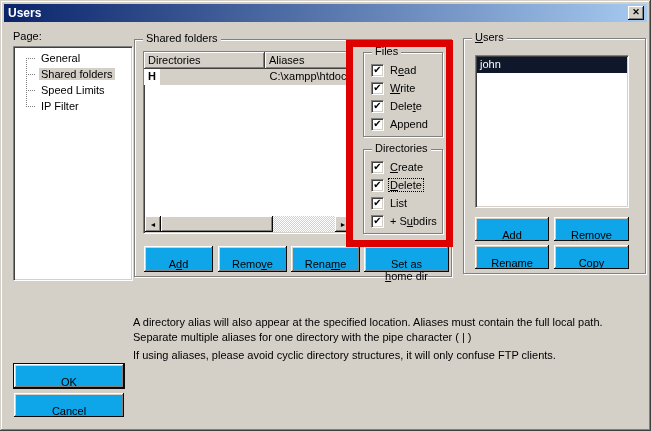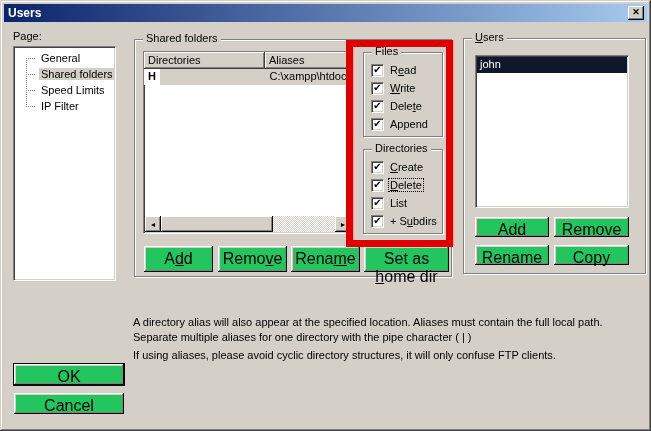--- a/index.html
+++ b/index.html
@@ -29,7 +29,7 @@
     background:#fff;border:1px solid;border-color:#808080 #FFFFFF #FFFFFF #808080;
     box-shadow: inset 1px 1px 0 #404040, inset -1px -1px 0 #D4D0C8;
   }
-  .pageList{position:absolute;left:13px;top:46px;width:103px;height:235px;padding-top:3px;}
+  .pageList{position:absolute;left:13px;top:46px;width:120px;height:235px;padding-top:3px;}
   .treeline{position:absolute;left:12px;top:11px;height:49px;border-left:1px dotted #808080;}
   .tree-item{position:relative;height:16px;line-height:16px;padding-left:25px;white-space:nowrap;cursor:default;}
   .tree-item::before{content:"";position:absolute;left:12px;top:8px;width:9px;border-top:1px dotted #808080;}

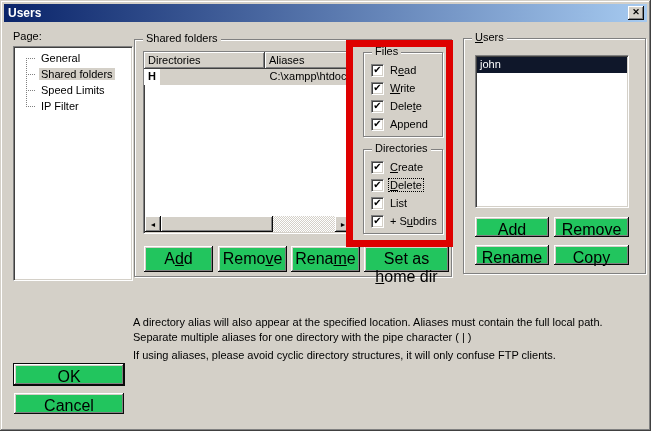--- a/index.html
+++ b/index.html
@@ -65,7 +65,7 @@
   }
   .strack{flex:1;background:repeating-conic-gradient(#ffffff 0% 25%, #D4D0C8 0% 50%) 0 0/2px 2px;}
   .btn{
-    position:absolute;background:#22c55e;border:none;padding:4px;font-size:16px;color:#000;cursor:default;
+    position:absolute;background:#0ea5e9;border:none;padding:12px;font-size:11px;color:#000;cursor:default;
     box-shadow: inset -1px -1px #0a0a0a, inset 1px 1px #fff, inset -2px -2px #808080, inset 2px 2px #D4D0C8;
   }
   .btn.default{outline:1px solid #0a0a0a;outline-offset:0;}

